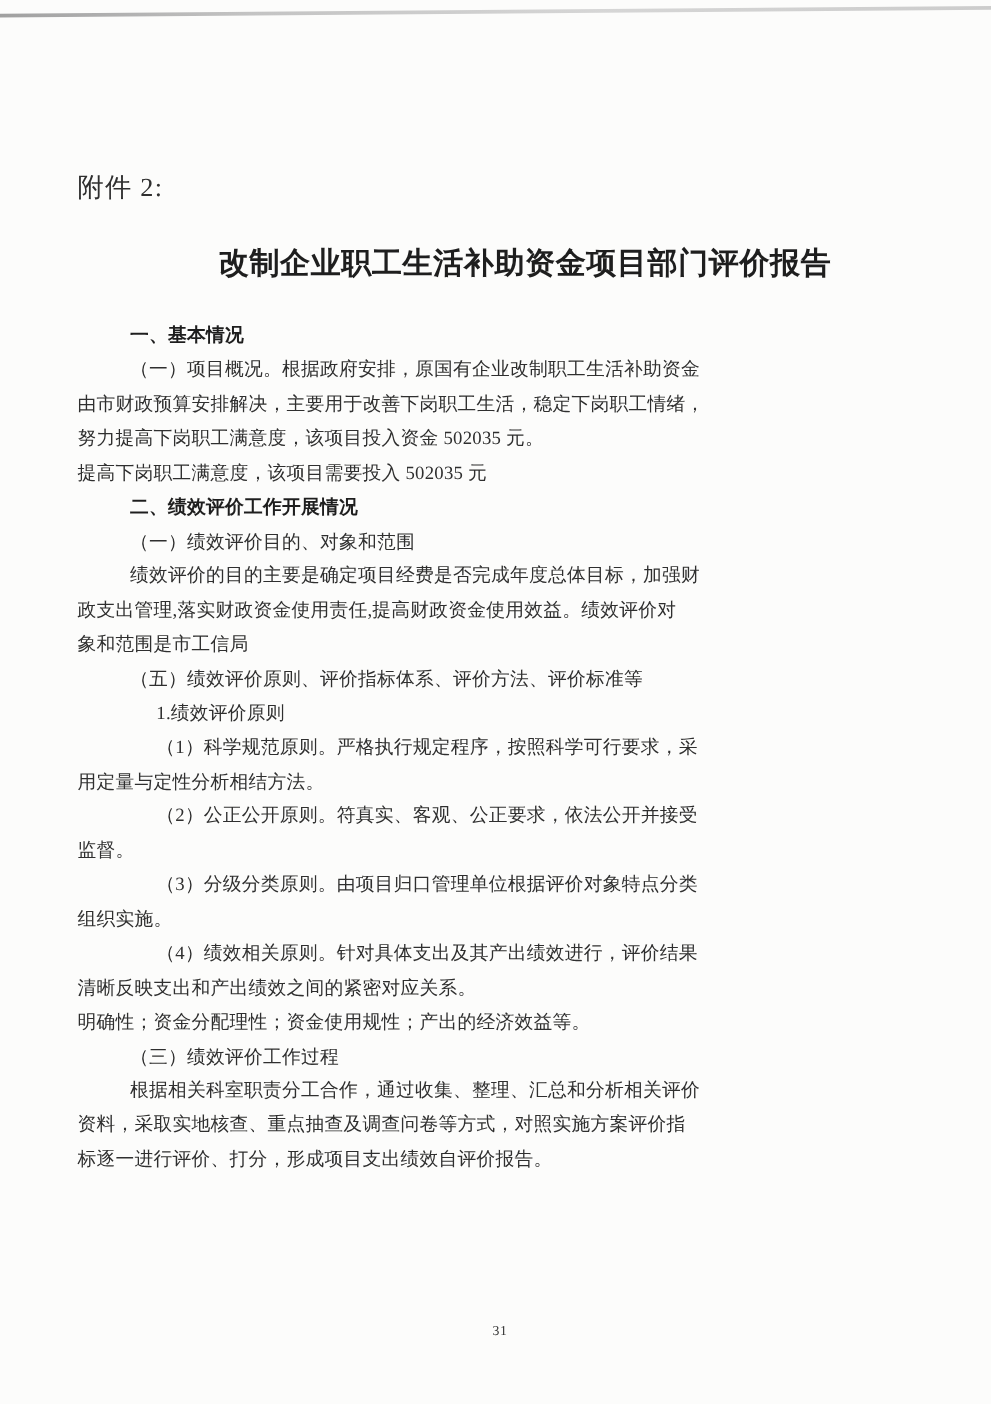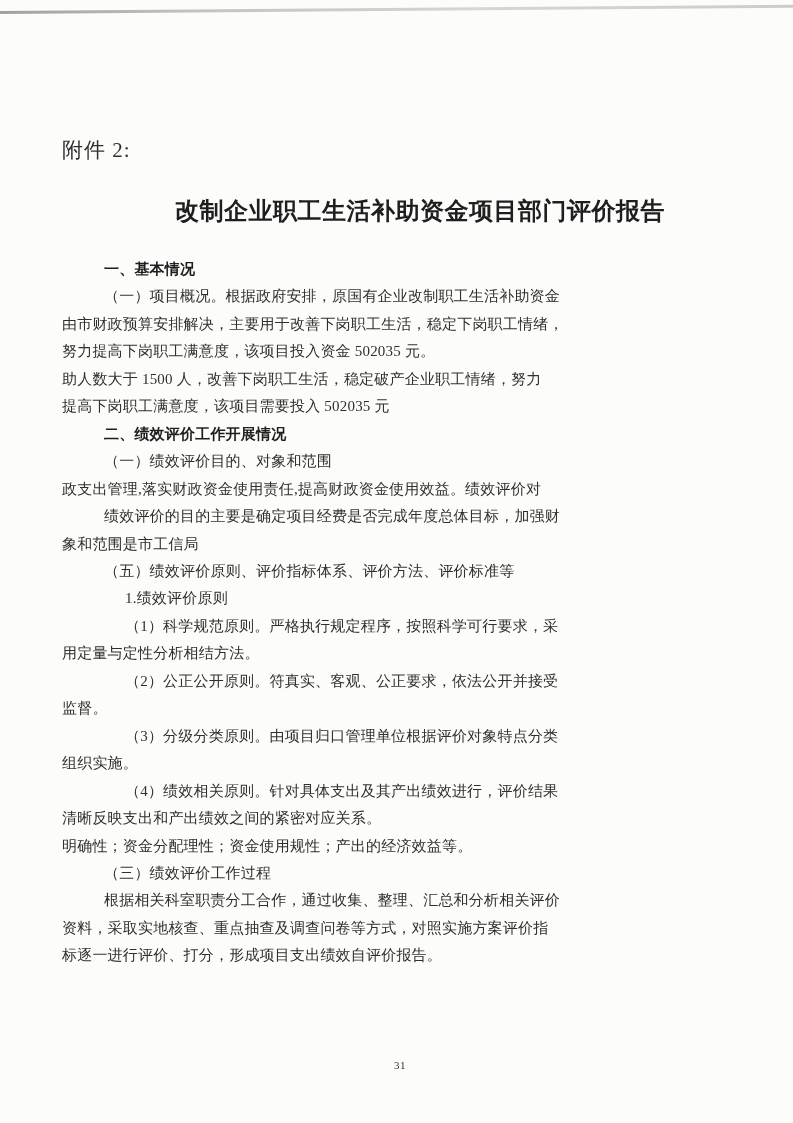--- a/index.html
+++ b/index.html
@@ -95,7 +95,6 @@
       <div class="ln ind2">（一）项目概况。根据政府安排，原国有企业改制职工生活补助资金</div>
       <div class="ln">由市财政预算安排解决，主要用于改善下岗职工生活，稳定下岗职工情绪，</div>
       <div class="ln">努力提高下岗职工满意度，该项目投入资金 502035 元。</div>
-      <div class="ln">助人数大于 1500 人，改善下岗职工生活，稳定破产企业职工情绪，努力</div>
       <div class="ln">提高下岗职工满意度，该项目需要投入 502035 元</div>
       <div class="ln ind2 bold">二、绩效评价工作开展情况</div>
       <div class="ln ind2">（一）绩效评价目的、对象和范围</div>

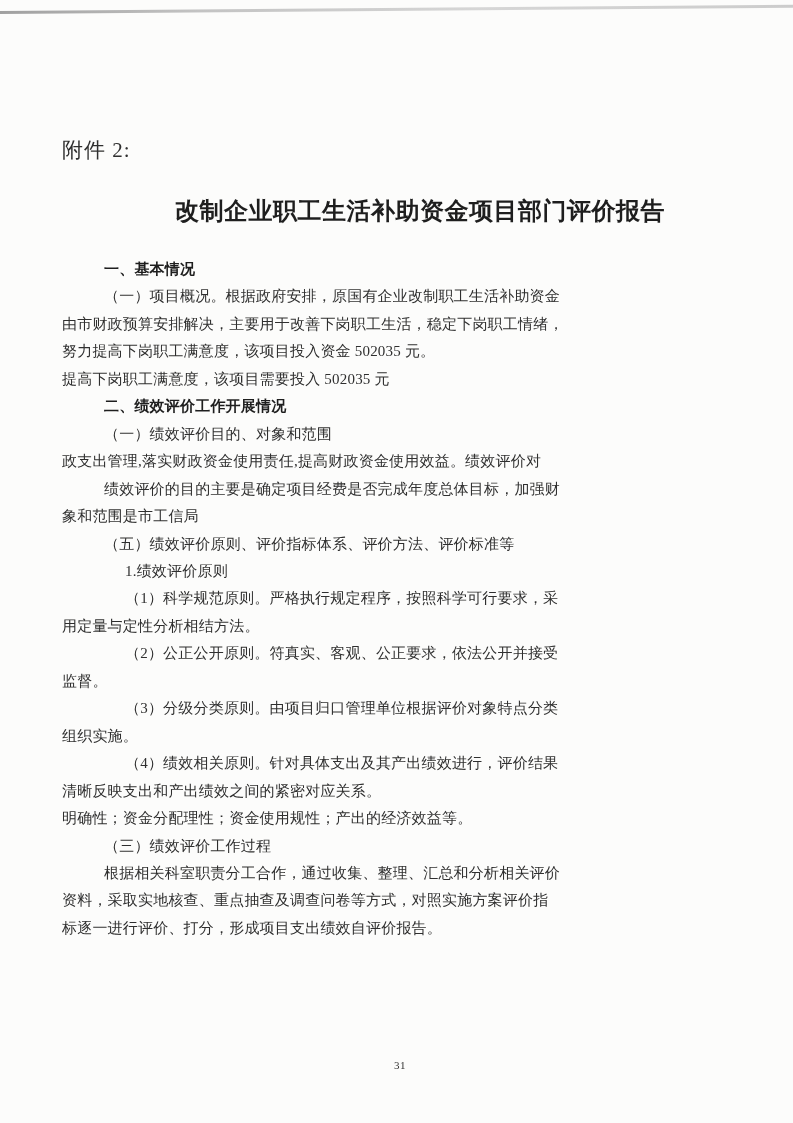--- a/index.html
+++ b/index.html
@@ -98,8 +98,8 @@
       <div class="ln">提高下岗职工满意度，该项目需要投入 502035 元</div>
       <div class="ln ind2 bold">二、绩效评价工作开展情况</div>
       <div class="ln ind2">（一）绩效评价目的、对象和范围</div>
+      <div class="ln ind2">绩效评价的目的主要是确定项目经费是否完成年度总体目标，加强财</div>
       <div class="ln">政支出管理,落实财政资金使用责任,提高财政资金使用效益。绩效评价对</div>
-      <div class="ln ind2">绩效评价的目的主要是确定项目经费是否完成年度总体目标，加强财</div>
       <div class="ln">象和范围是市工信局</div>
       <div class="ln ind2">（五）绩效评价原则、评价指标体系、评价方法、评价标准等</div>
       <div class="ln ind3">1.绩效评价原则</div>

